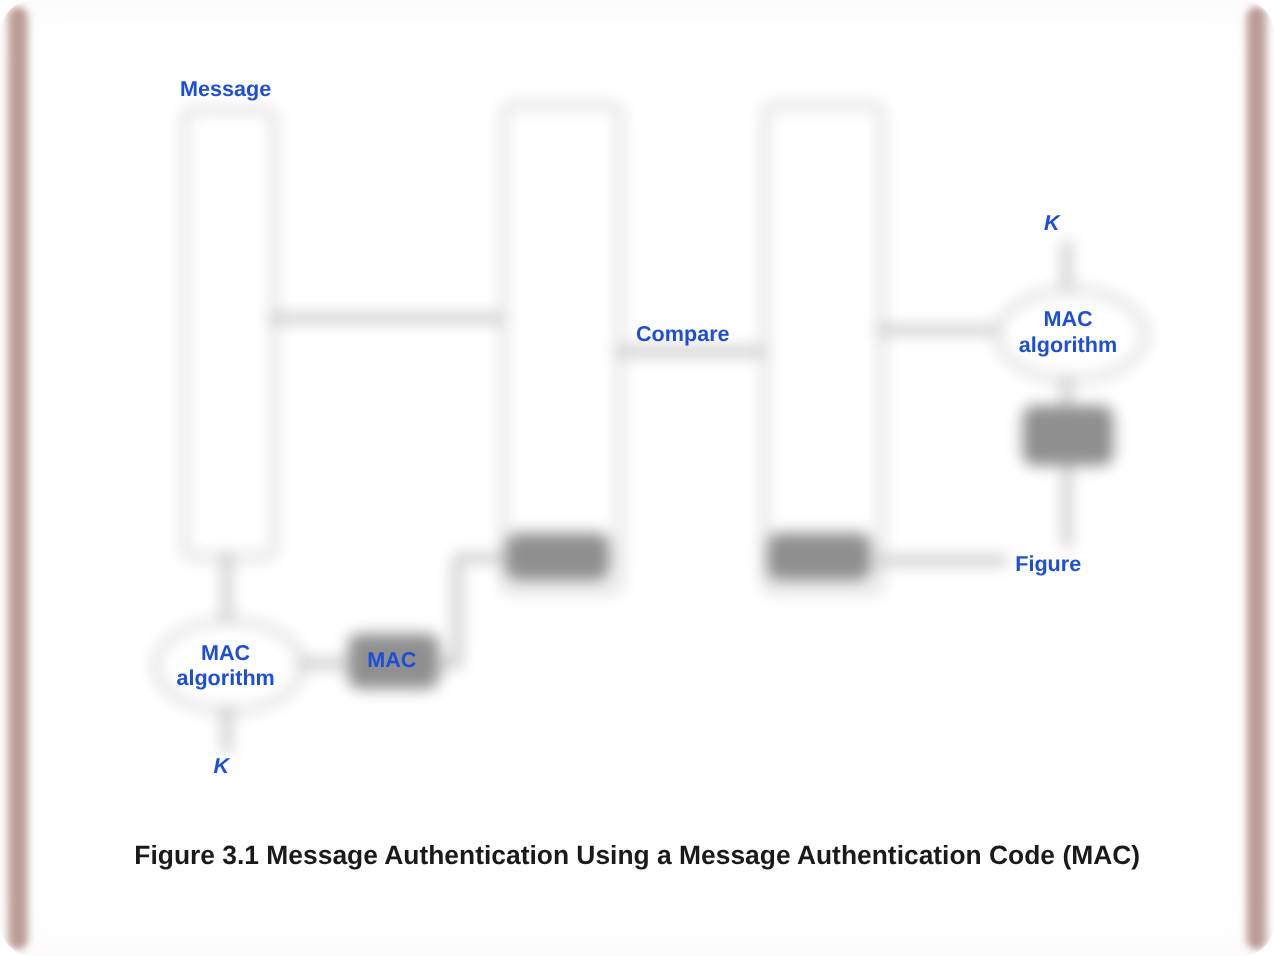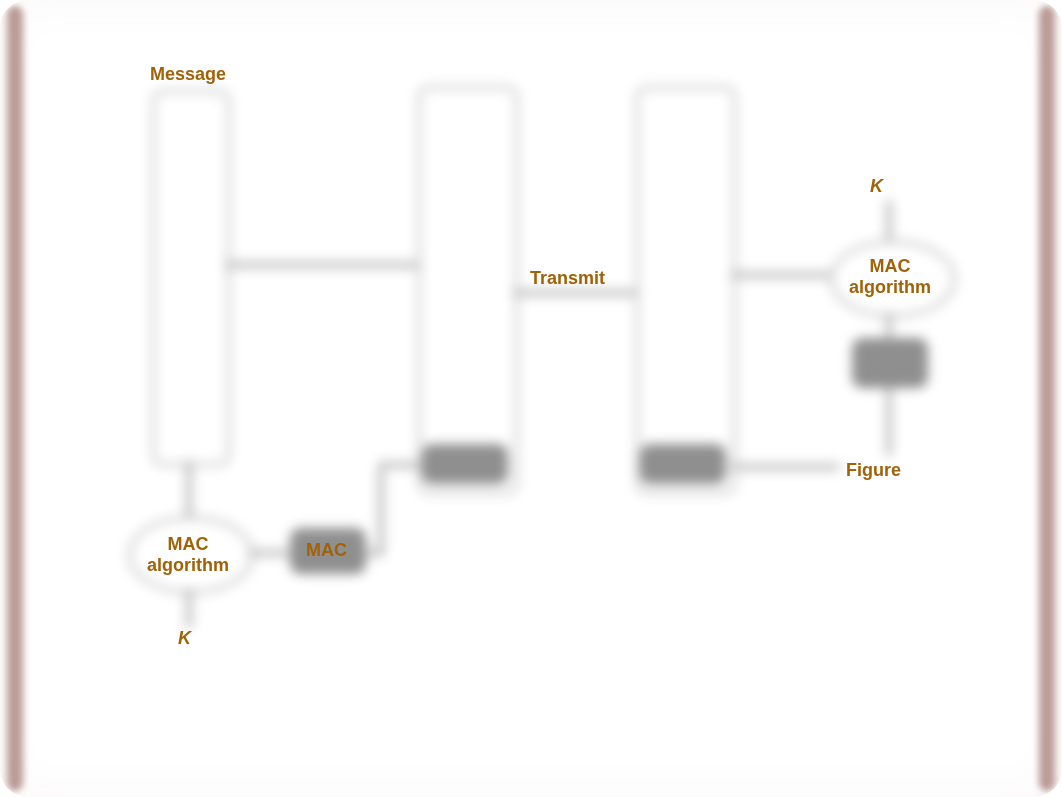--- a/index.html
+++ b/index.html
@@ -71,7 +71,7 @@
   
   .label {
     position: absolute;
-    color: #a16207;
+    color: #1d4ed8;
     font-weight: bold;
     font-size: 18px;
     line-height: 1.15;

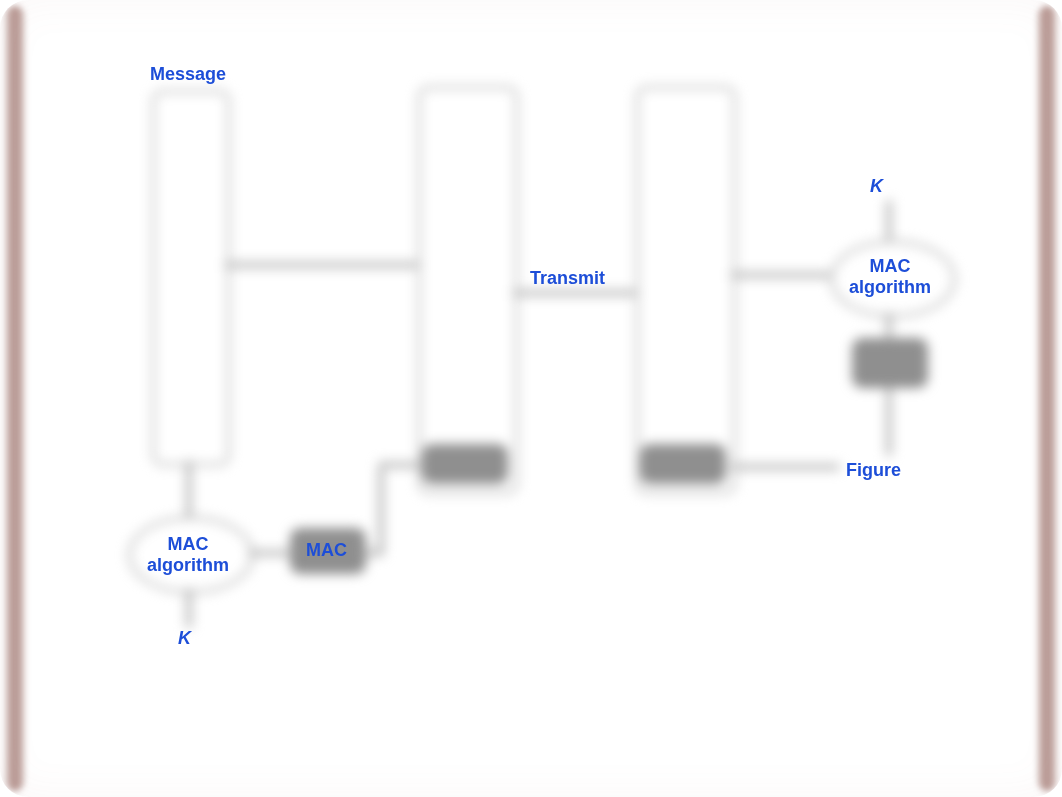--- a/index.html
+++ b/index.html
@@ -151,7 +151,7 @@
 
   <div class="label" style="left:306px; top:540px;">MAC</div>
 
-  <div class="label" style="left:530px; top:268px;">Transmit</div>
+  <div class="label" style="left:530px; top:268px;">Compare</div>
 
   <div class="label italic" style="left:870px; top:176px;">K</div>
 

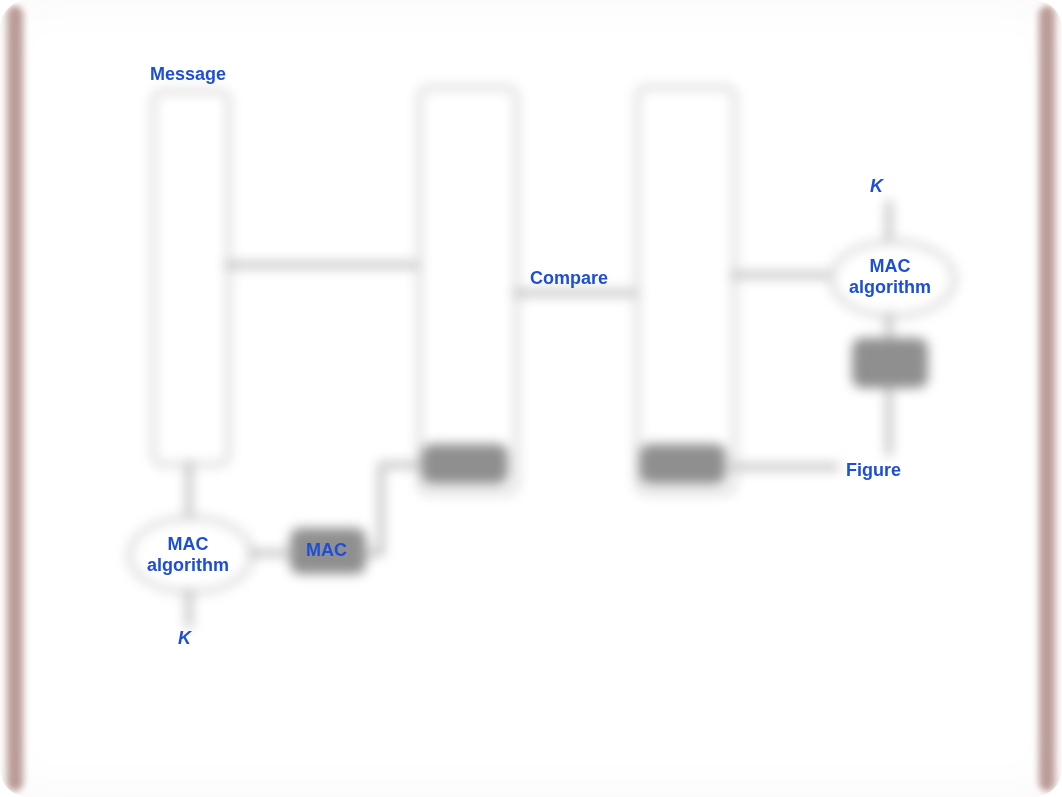--- a/index.html
+++ b/index.html
@@ -160,6 +160,7 @@
 
   <div class="label" style="left:846px; top:460px;">Figure</div>
 
+  <div class="caption" style="left:0; right:0; top:700px;">Figure 3.1   Message Authentication Using a Message Authentication Code (MAC)</div>
 
 </div>
 

